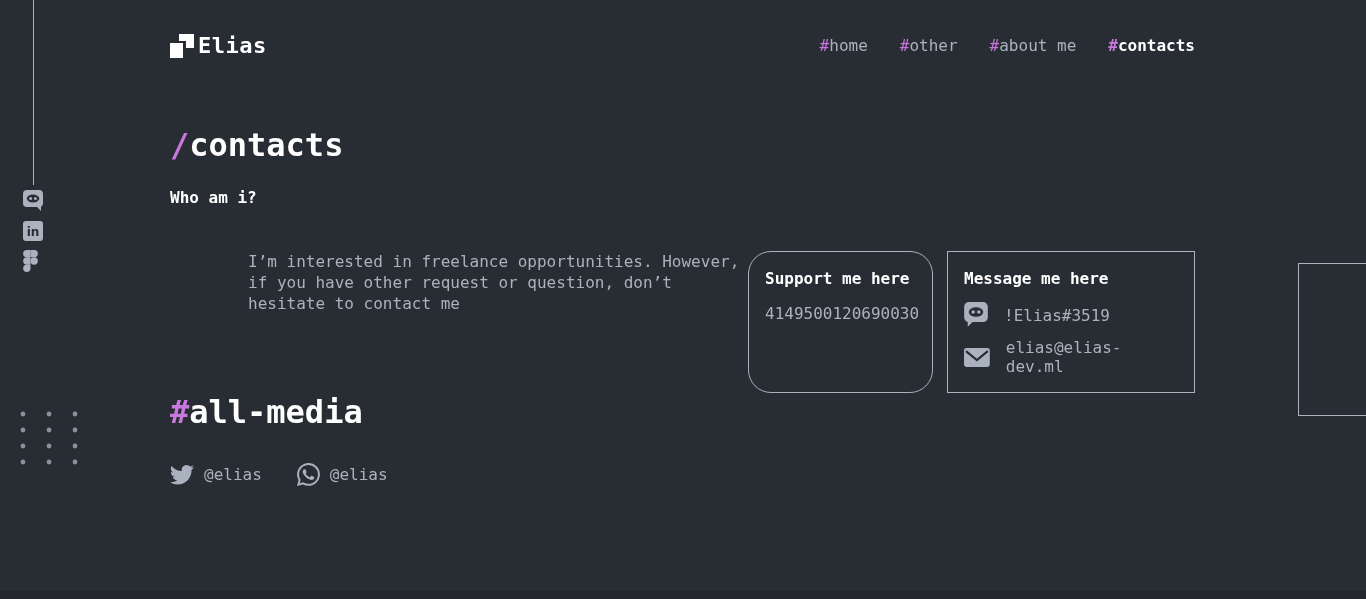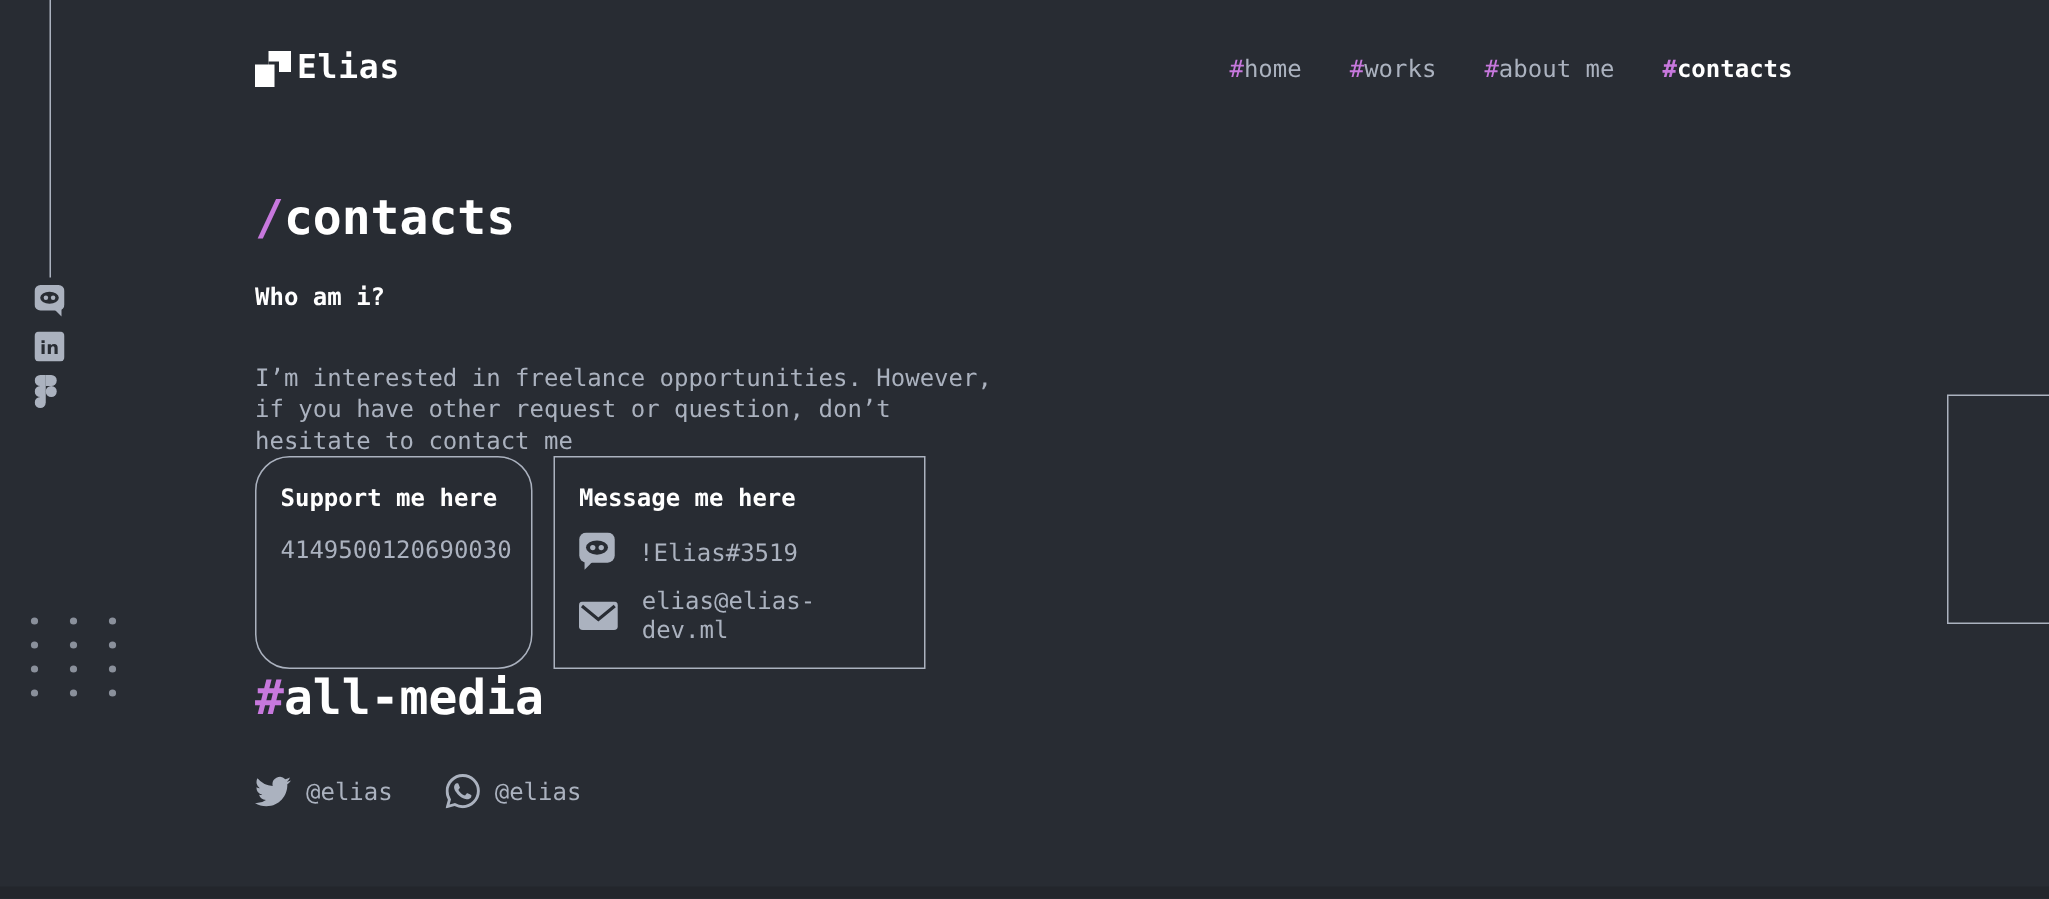--- a/index.html
+++ b/index.html
@@ -124,7 +124,7 @@
     </a>
     <nav class="nav">
       <a href="#"><span class="hash">#</span><span>home</span></a>
-      <a href="#"><span class="hash">#</span><span>works</span></a>
+      <a href="#"><span class="hash">#</span><span>other</span></a>
       <a href="#"><span class="hash">#</span><span>about me</span></a>
       <a href="#" class="active"><span class="hash">#</span><span>contacts</span></a>
     </nav>

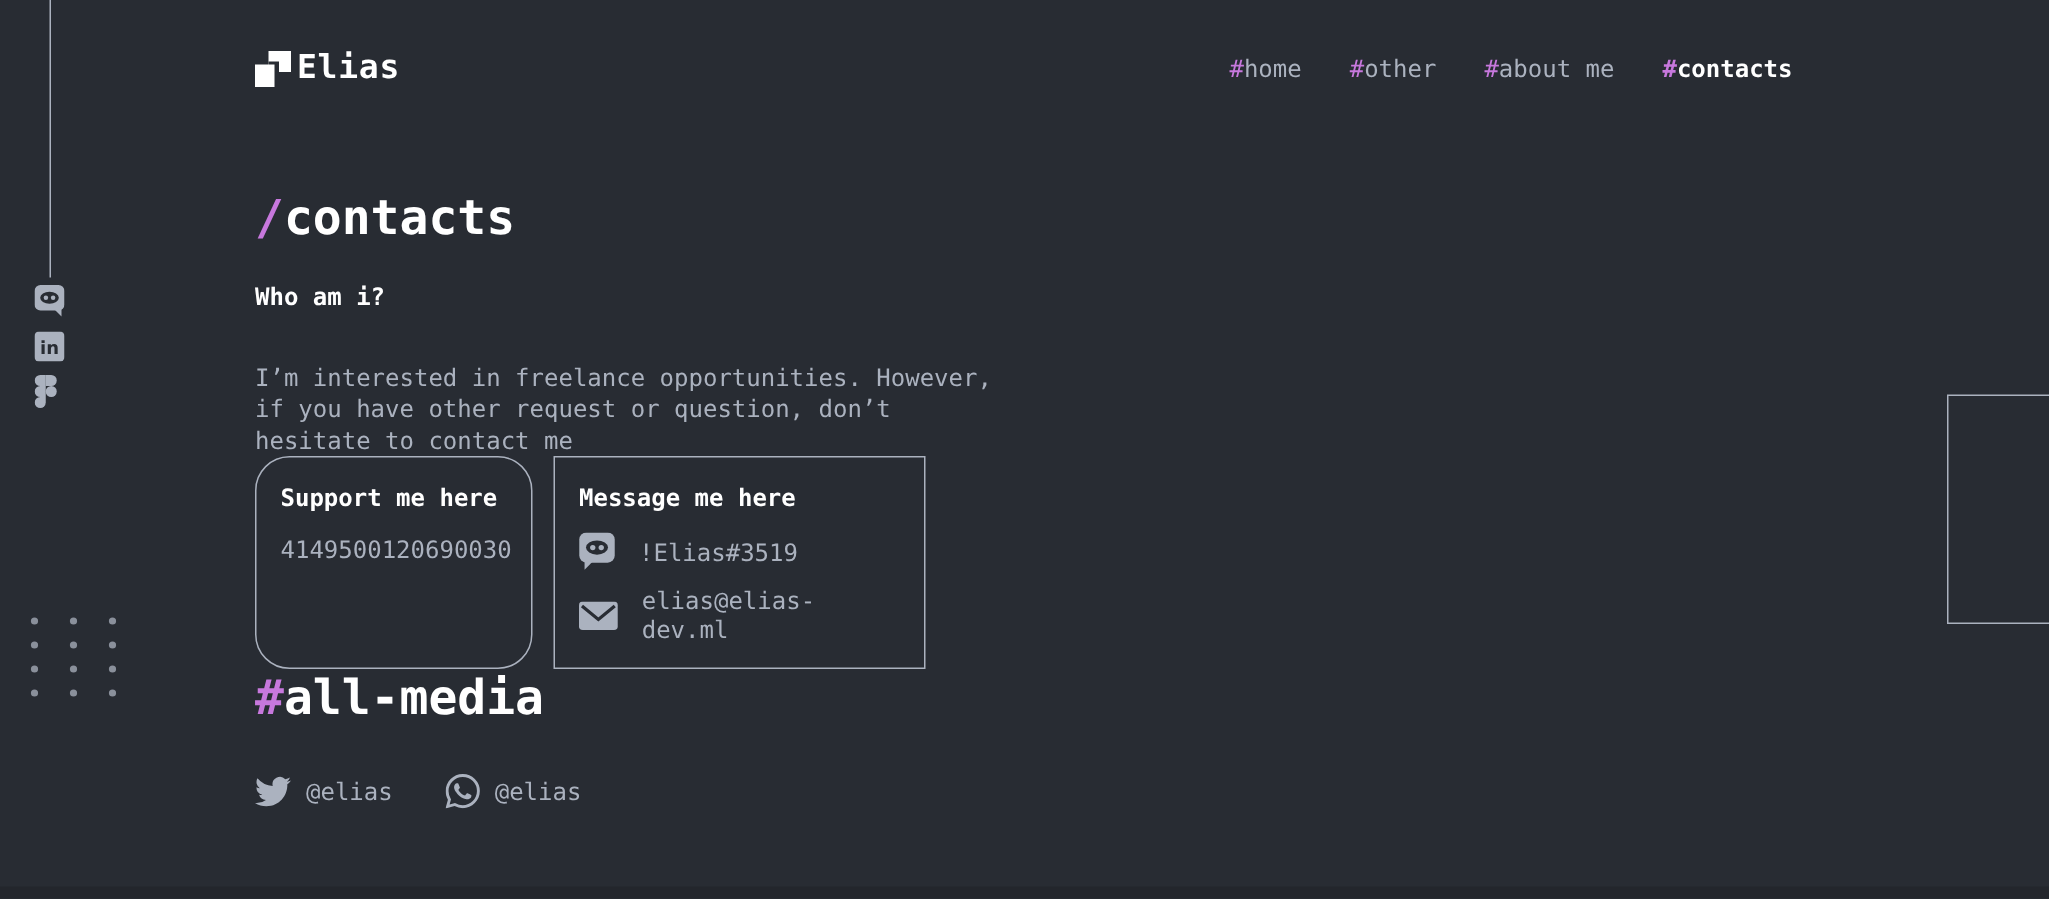--- a/index.html
+++ b/index.html
@@ -42,7 +42,7 @@
   .sub-title { margin-top:24px; font-size:16px; font-weight:bold; color:#FFFFFF; }
 
   
-  .content-row { margin-top:34px; display:flex; justify-content:center; align-items:flex-start;flex-direction:column; }
+  .content-row { margin-top:44px; display:flex; justify-content:flex-end; align-items:flex-start; }
   .description { width:500px; font-size:16px; line-height:21px; color:#ABB2BF; }
   .boxes { display:flex; gap:14px; }
   .box { border:1px solid #ABB2BF; padding:16px; min-height:131px; }

